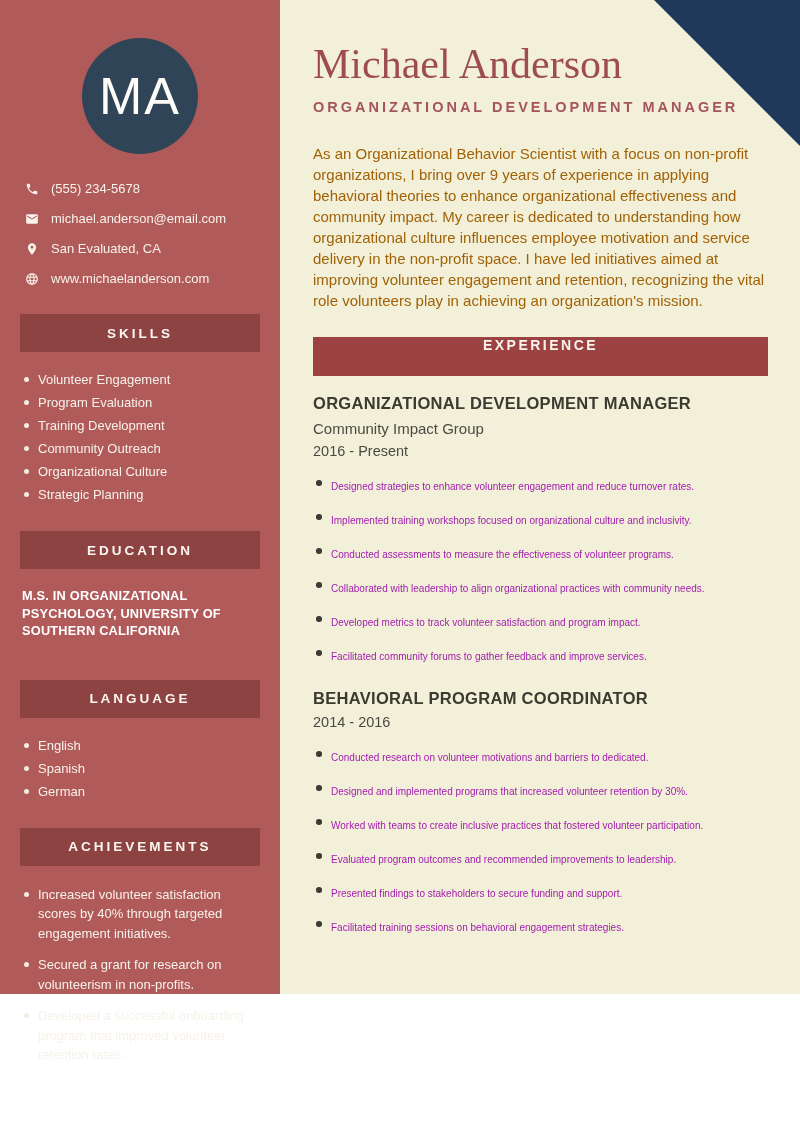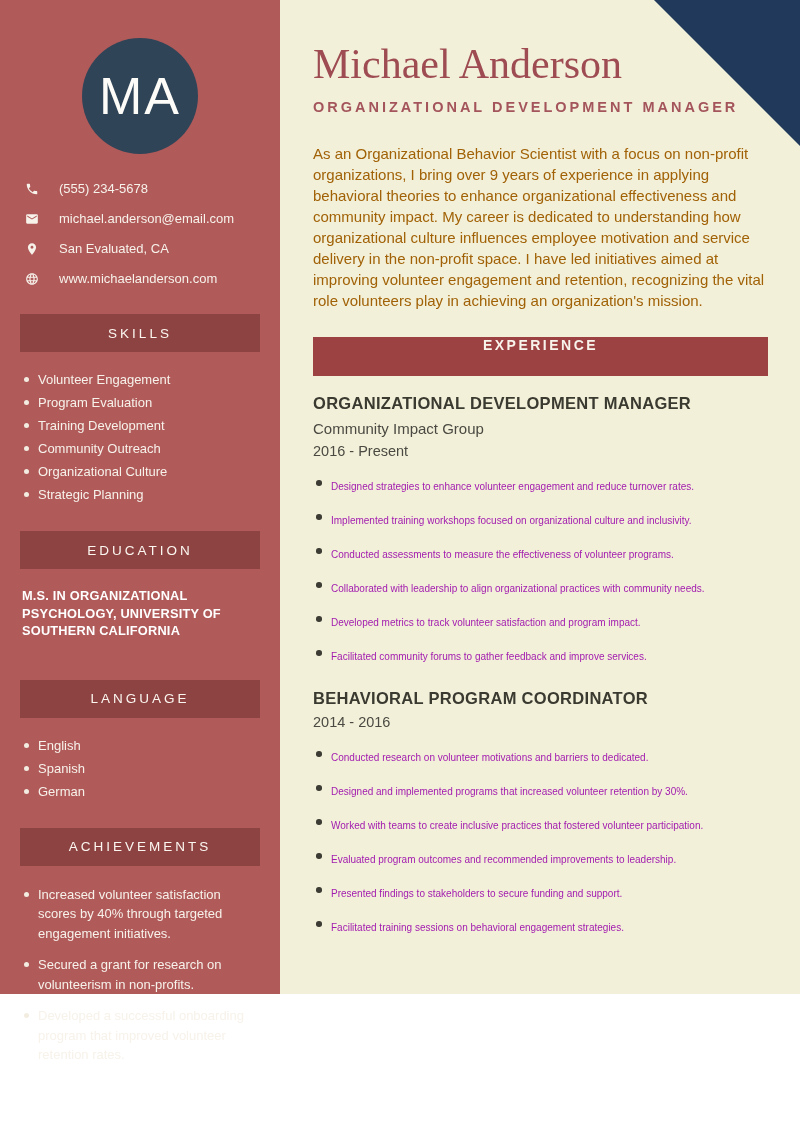--- a/index.html
+++ b/index.html
@@ -41,7 +41,7 @@
   ul{list-style:none;}
   .contact{margin:27px 0 0 25px;}
   .contact li{
-    display:flex;align-items:center;gap:20px;
+    display:flex;align-items:center;gap:12px;
     font-size:13px;margin-bottom:15px;color:#f7f2ea;
   }
   .contact .cicon{width:14px;height:14px;display:inline-flex;flex:none;}

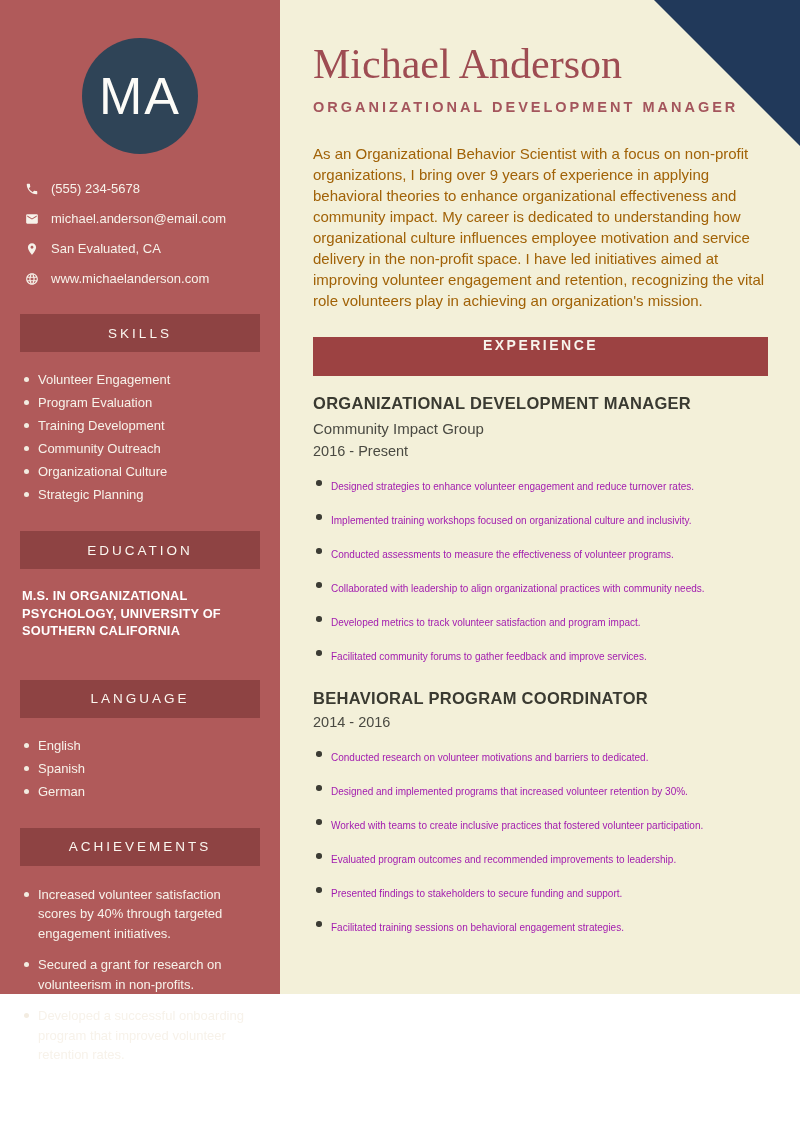--- a/index.html
+++ b/index.html
@@ -52,7 +52,7 @@
     height:38px;
     background:var(--side-band-bg);
     display:flex;align-items:center;justify-content:center;
-    color:#fbf7f0;font-size:13.5px;font-weight:400;letter-spacing:3px;
+    color:#fbf7f0;font-size:13.5px;font-weight:700;letter-spacing:3px;
   }
   .dots{margin:19px 20px 0 24px;}
   .dots li{

